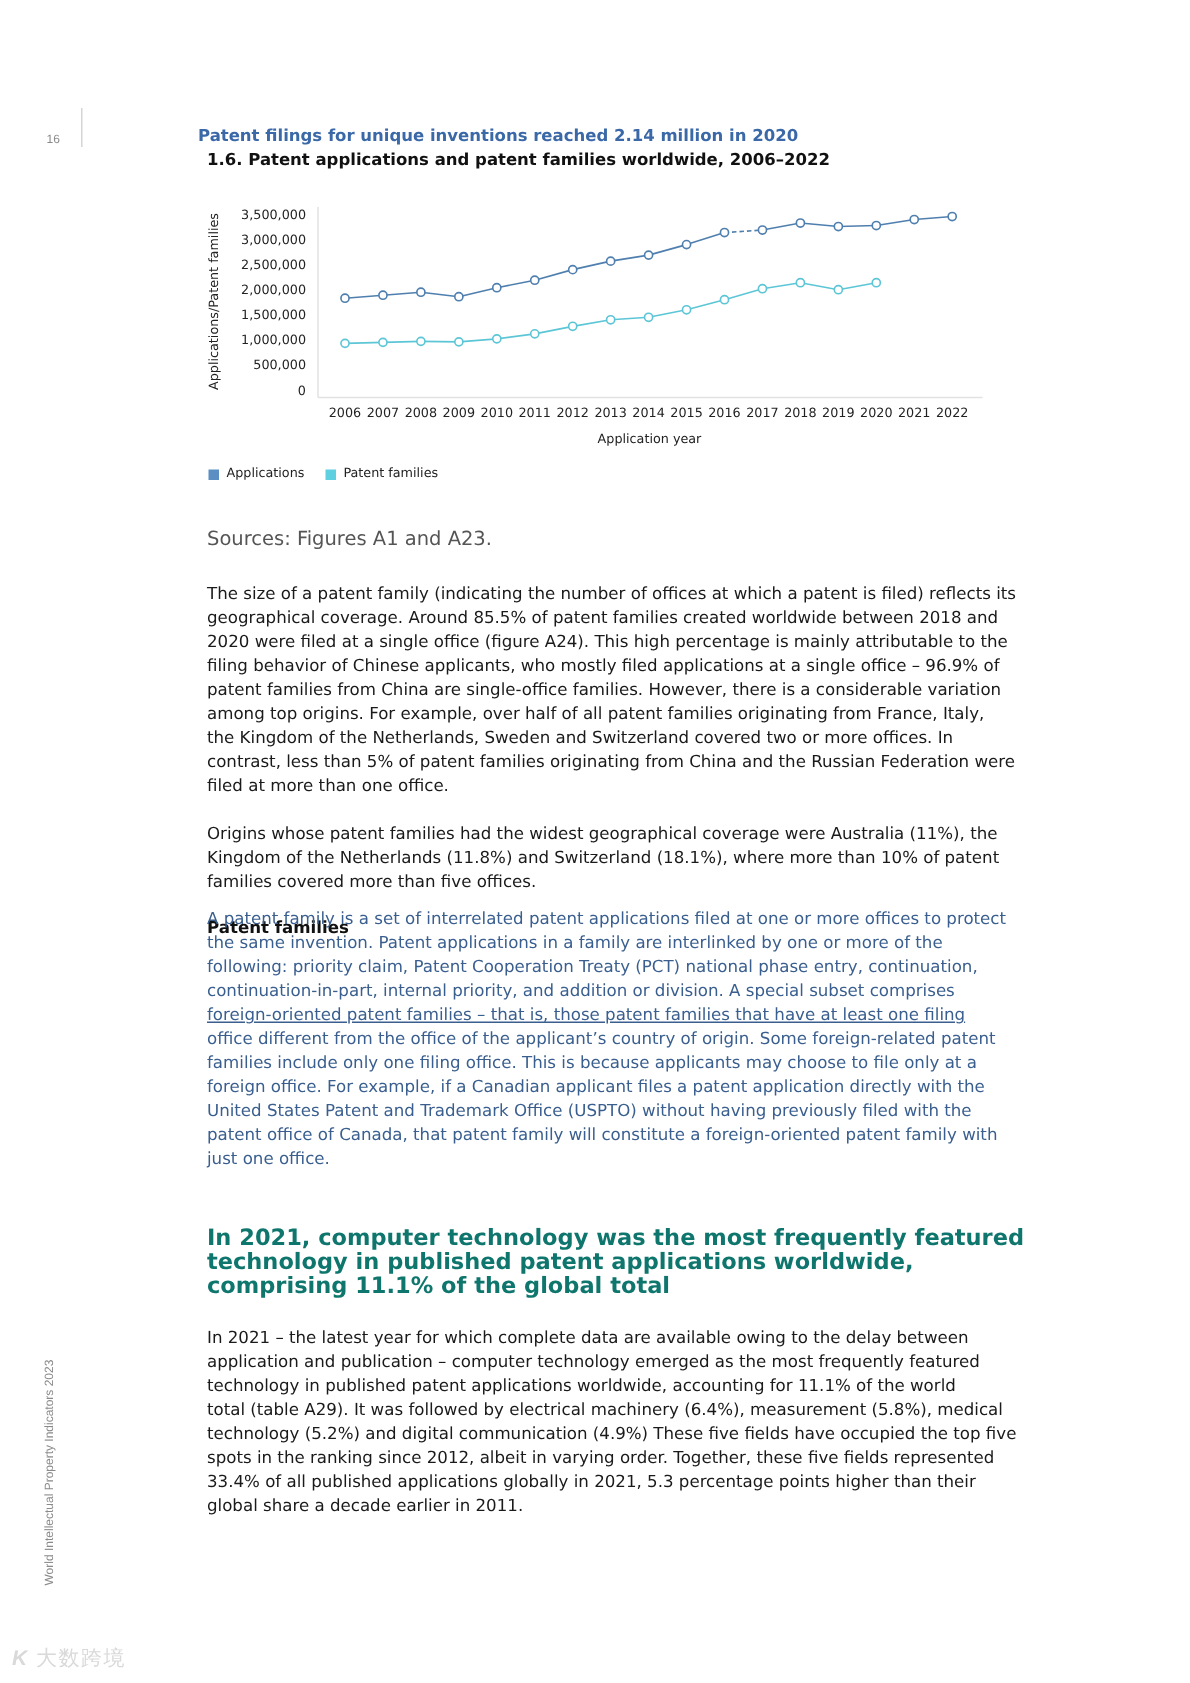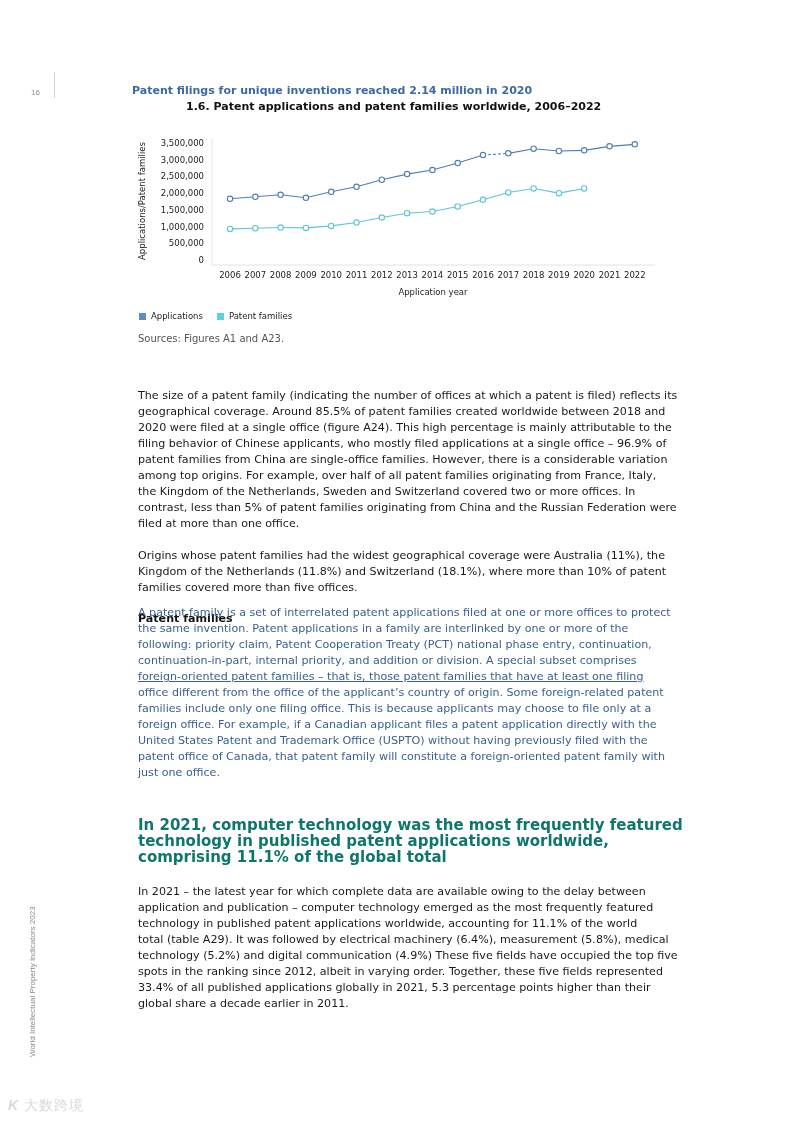--- a/index.html
+++ b/index.html
@@ -32,7 +32,7 @@
   }
   .fig-title {
     position: absolute; left: 138px; top: 100px; font-size: 11px; font-weight: bold;
-    color: #111; white-space: nowrap; margin-left: 48px;
+    color: #111; white-space: nowrap;
   }
   #chart {
     position: absolute; left: 130px; top: 130px;

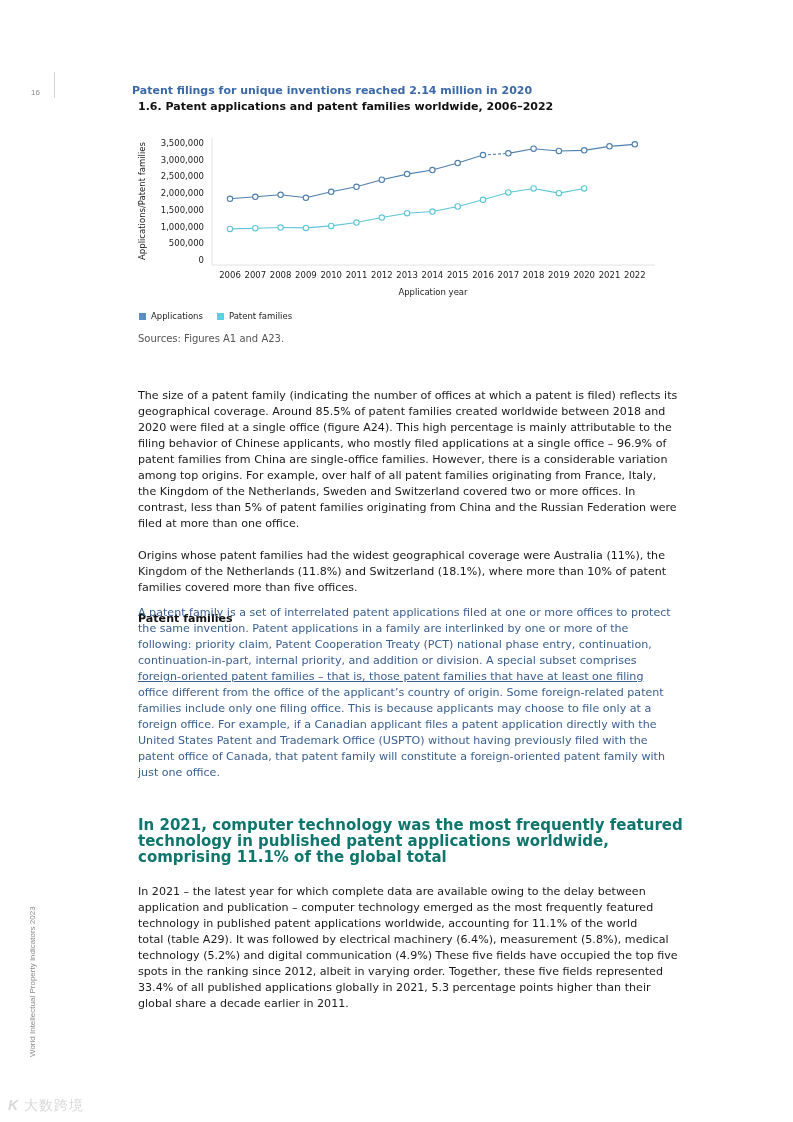--- a/index.html
+++ b/index.html
@@ -47,7 +47,7 @@
   .legend-swatch { width: 7px; height: 7px; display: inline-block; }
 
   .sources {
-    position: absolute; left: 138px; top: 333px; font-size: 10px; color: #555;
+    position: absolute; left: 138px; top: 352px; font-size: 13px; color: #555;
   }
 
   .para {

